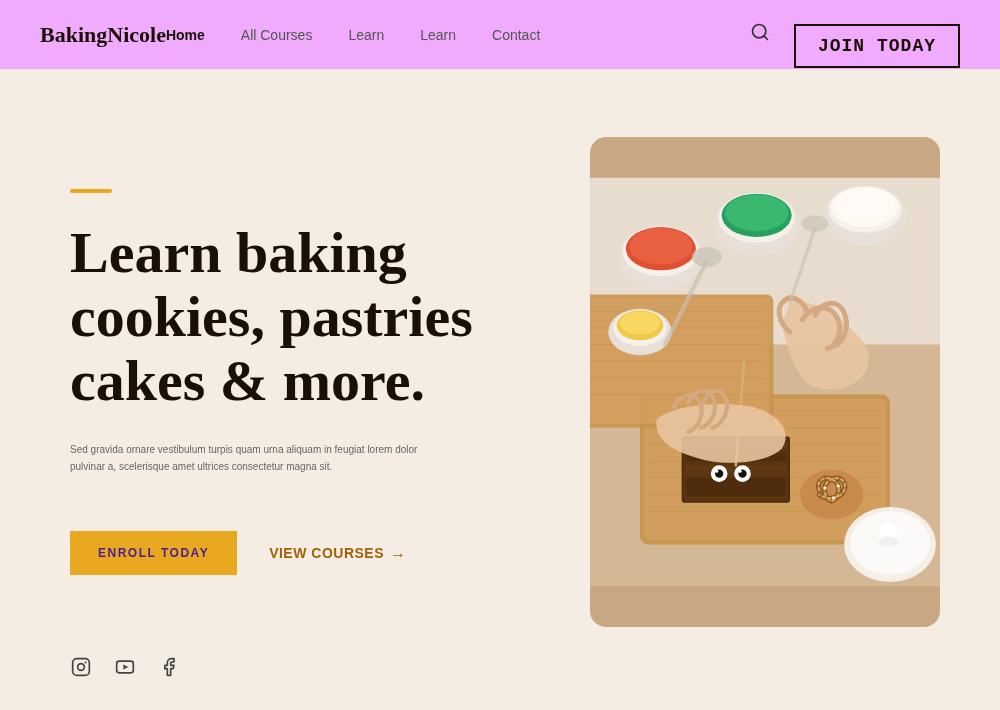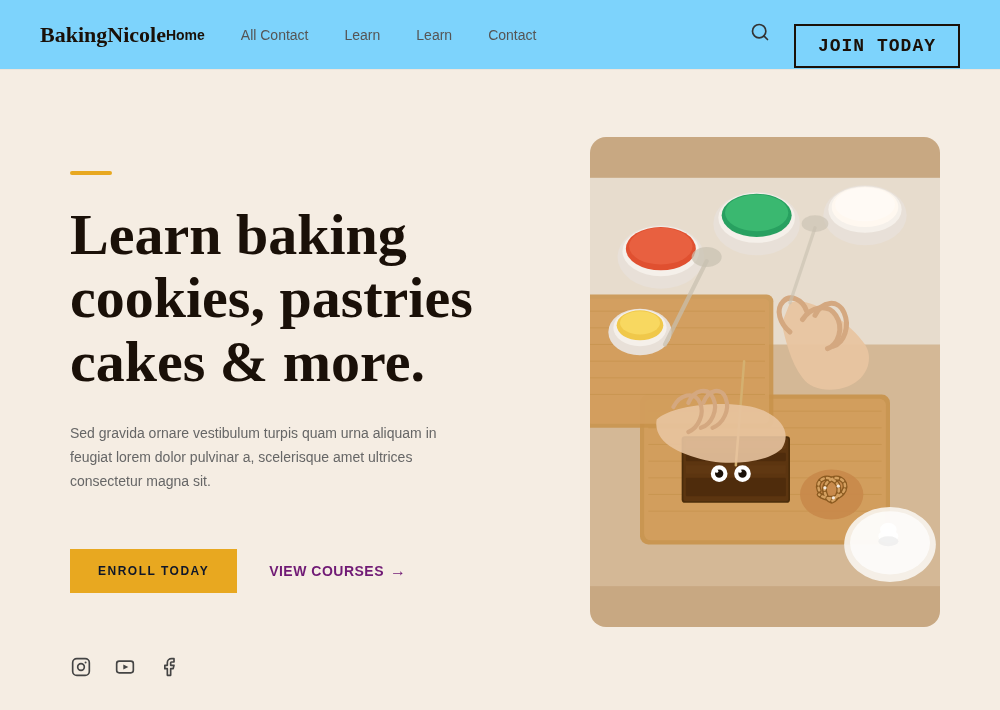--- a/index.html
+++ b/index.html
@@ -19,7 +19,7 @@
       justify-content: space-between;
       padding: 0 40px;
       height: 70px;
-      background-color: #7dd3fc;
+      background-color: #f0abfc;
       border-bottom: 1px solid #ede5da;
     }
 

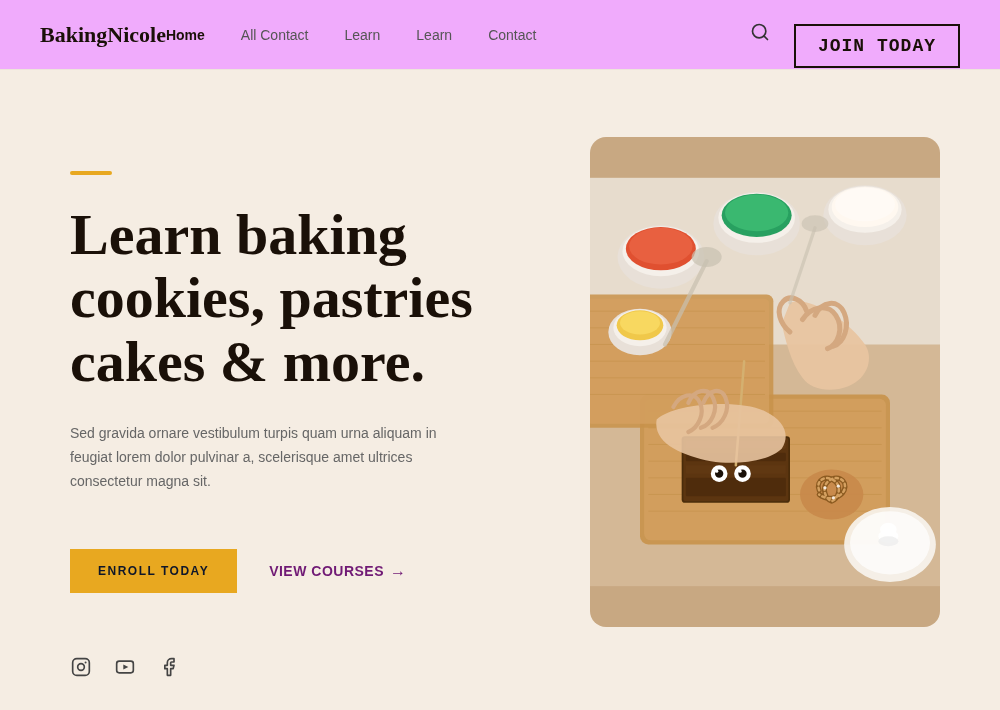--- a/index.html
+++ b/index.html
@@ -212,7 +212,7 @@
     <div class="nav-logo">BakingNicole</div>
     <ul class="nav-links">
       <li><a href="#" class="active">Home</a></li>
-      <li><a href="#">All Contact</a></li>
+      <li><a href="#">All Courses</a></li>
       <li><a href="#">Learn</a></li>
       <li><a href="#">Learn</a></li>
       <li><a href="#">Contact</a></li>

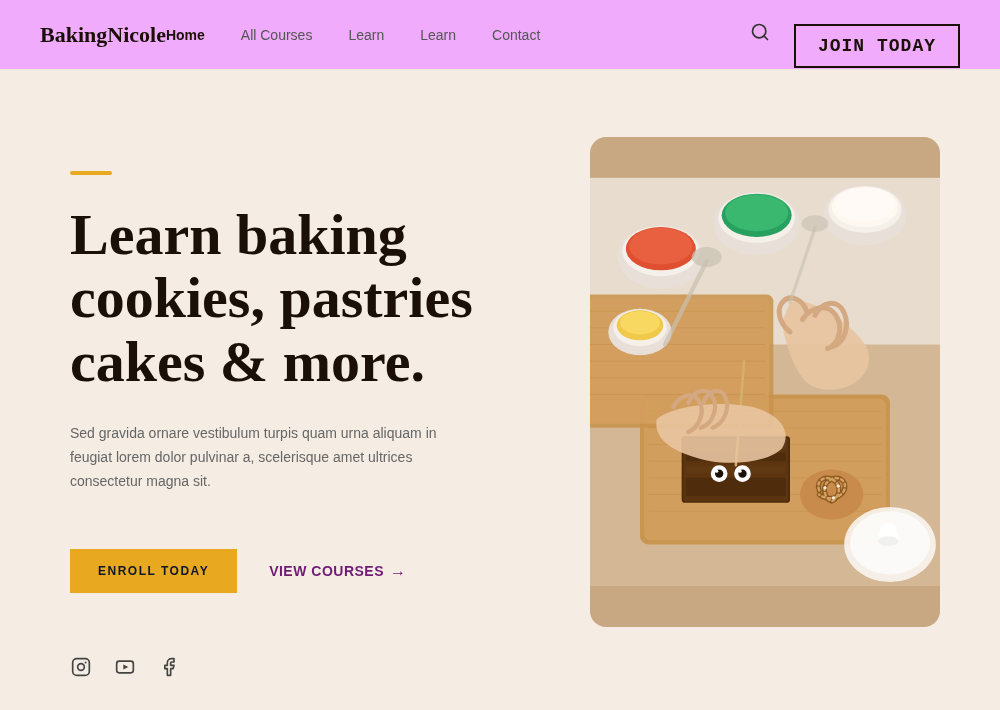--- a/index.html
+++ b/index.html
@@ -118,7 +118,7 @@
 
     .hero-desc {
       font-family: Arial, sans-serif;
-      font-size: 14px;
+      font-size: 10px;
       color: #666;
       line-height: 1.7;
       max-width: 380px;

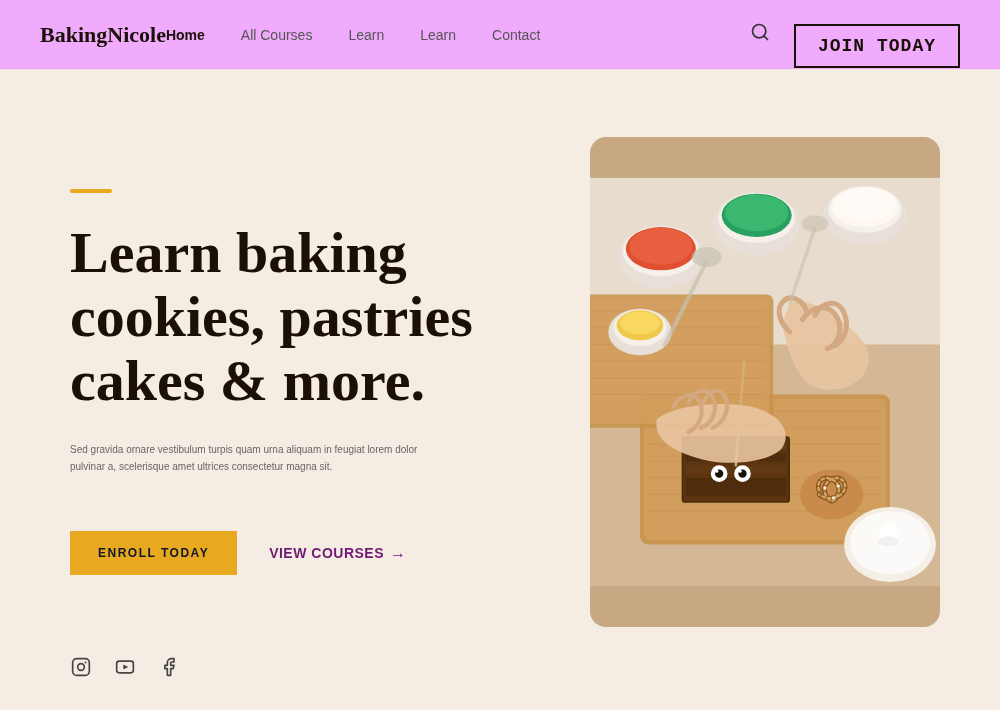--- a/index.html
+++ b/index.html
@@ -133,7 +133,7 @@
 
     .enroll-btn {
       background-color: #e8a820;
-      color: #0f172a;
+      color: #4c1d95;
       border: none;
       padding: 15px 28px;
       font-family: Arial, sans-serif;

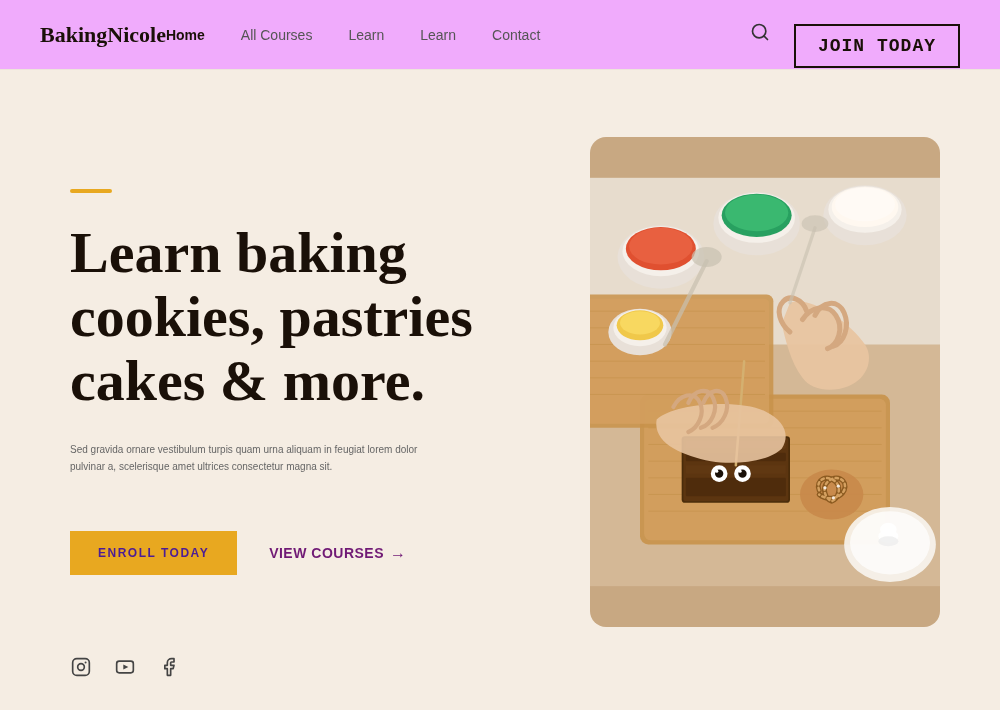--- a/index.html
+++ b/index.html
@@ -148,7 +148,7 @@
       font-family: Arial, sans-serif;
       font-size: 14px;
       font-weight: 600;
-      color: #701a75;
+      color: #a16207;
       text-decoration: none;
       letter-spacing: 0.5px;
       display: flex;

